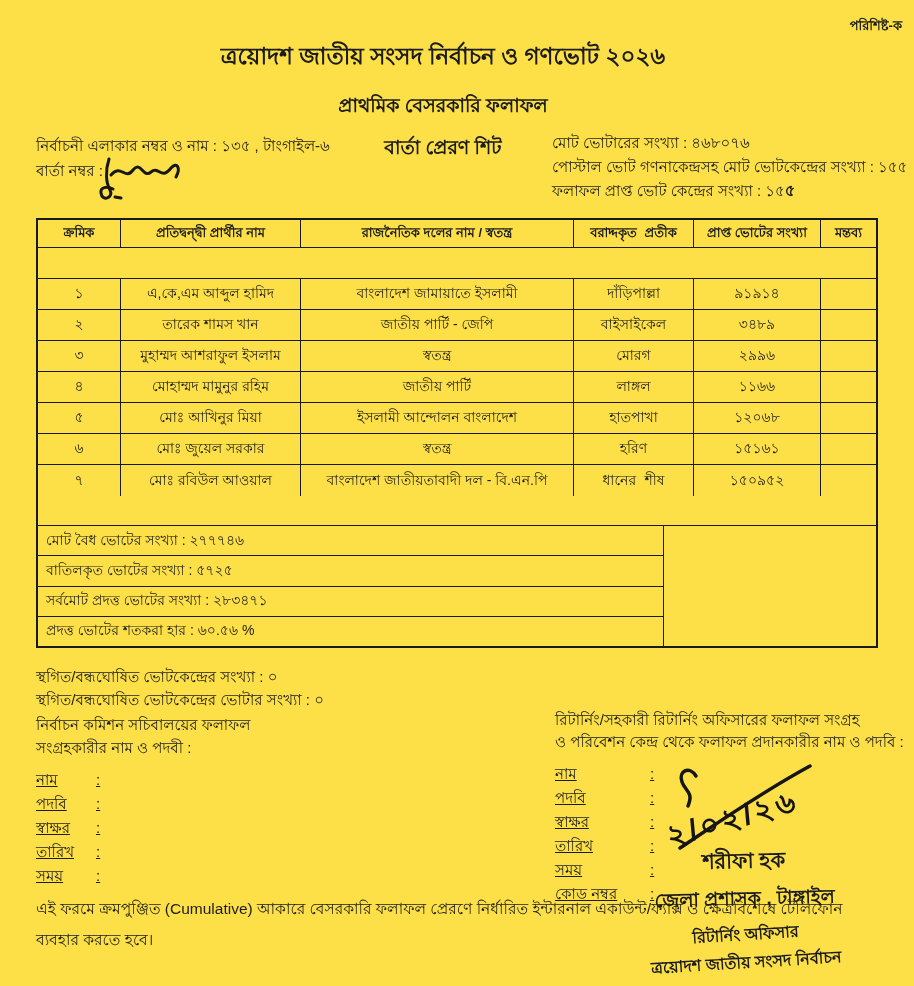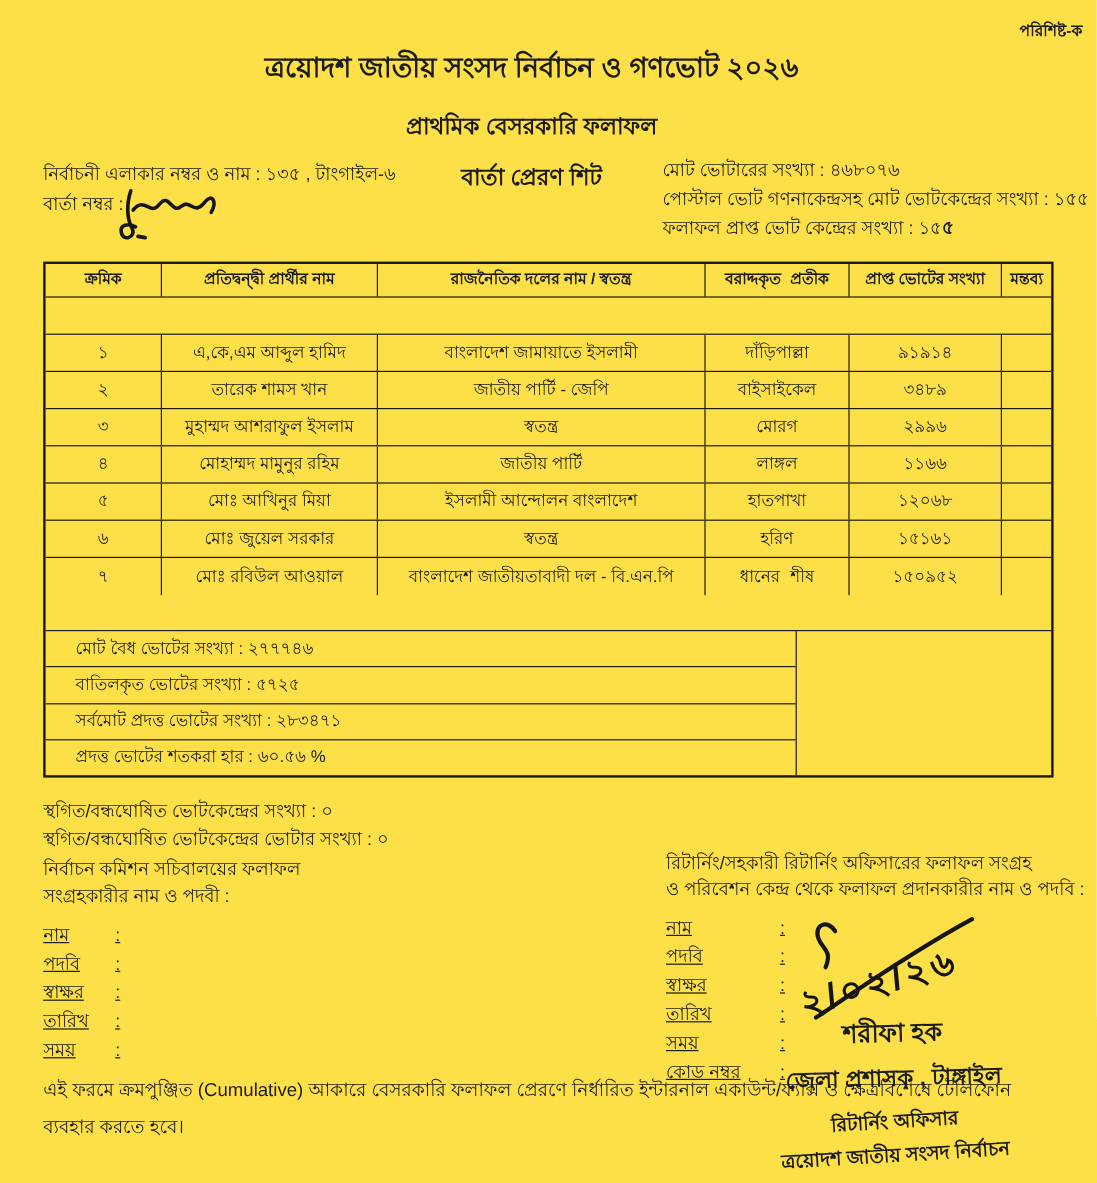--- a/index.html
+++ b/index.html
@@ -36,7 +36,7 @@
   .td, .th { display: flex; align-items: center; justify-content: center;
              border-right: 1.5px solid #1a1a1a; white-space: nowrap; overflow: hidden; }
   .td:last-child, .th:last-child { border-right: none; }
-  .c1 { width: 97px; }  .c2 { width: 180px; } .c3 { width: 273px; }
+  .c1 { width: 83px; }  .c2 { width: 180px; } .c3 { width: 273px; }
   .c4 { width: 120px; font-family: Liberation Mono, monospace; } .c5 { width: 127px; } .c6 { flex: 1; }
   .head { height: 28px; font-weight: 700; font-size: 13px; }
   .emptyrow { height: 31px; }

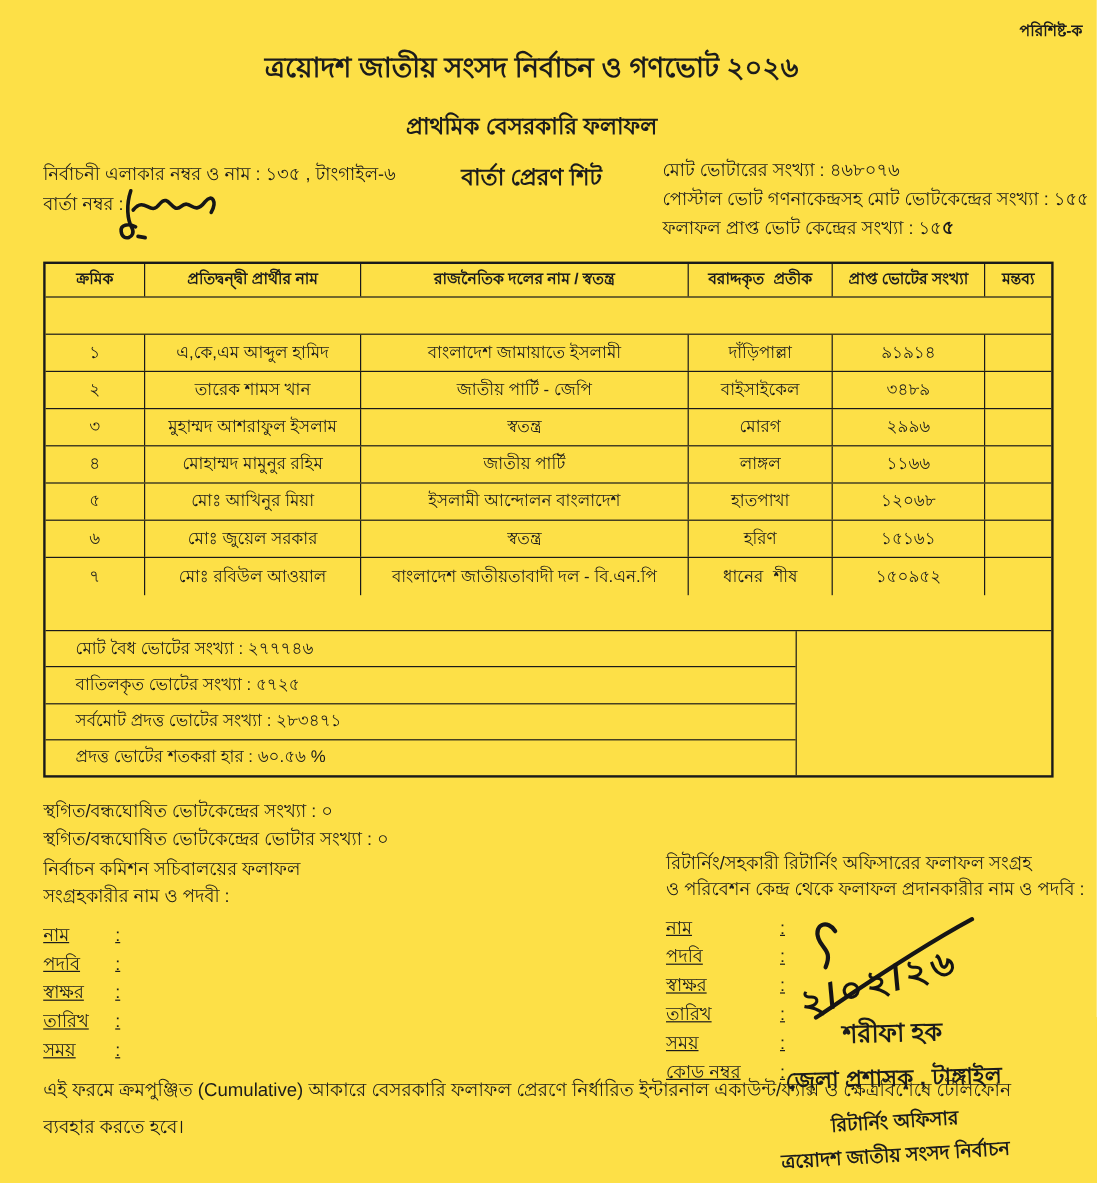--- a/index.html
+++ b/index.html
@@ -44,7 +44,7 @@
   .gapstrip { height: 30px; }
   .summary { display: flex; flex-direction: row; flex: 1; border-bottom: none; }
   .sum-left { width: 625px; display: flex; flex-direction: column; }
-  .sum-row { flex: 1; display: flex; align-items: center; padding-left: 25px;
+  .sum-row { flex: 1; display: flex; align-items: center; padding-left: 8px;
              border-bottom: 1.5px solid #1a1a1a; font-size: 14px; }
   .sum-row:last-child { border-bottom: none; text-align: right; }
   .sum-right { flex: 1; border-left: 1.5px solid #1a1a1a; }

